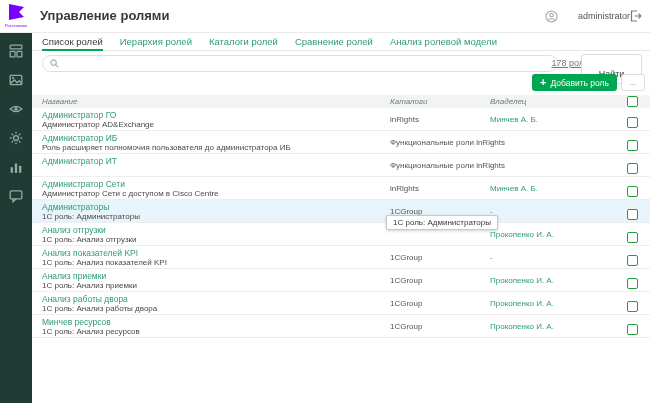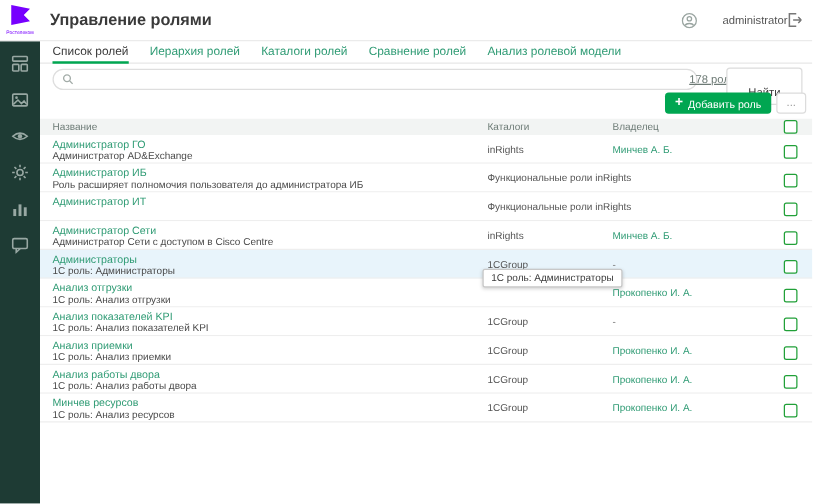--- a/index.html
+++ b/index.html
@@ -35,7 +35,7 @@
   .more-btn{position:absolute;top:74px;right:5px;width:24px;height:17px;background:#fff;border:1px solid #dcdcdc;border-radius:3px;color:#9a9a9a;font-size:9px;cursor:pointer;padding:0;line-height:1;}
 
   
-  .thead{position:absolute;left:32px;right:0;top:95px;height:13px;background:#f2f4f3;font-size:8px;color:#6d7b76;}
+  .thead{position:absolute;left:32px;right:0;top:95px;height:13px;background:#f2f4f3;font-size:8px;color:#6d7b76;font-style:italic;}
   .thead .th{position:absolute;top:0;line-height:13px;}
   .th-name{left:10px;} .th-source{left:358px;} .th-owner{left:458px;}
   .thead .cb-wrap{position:absolute;right:12px;top:1px;}

